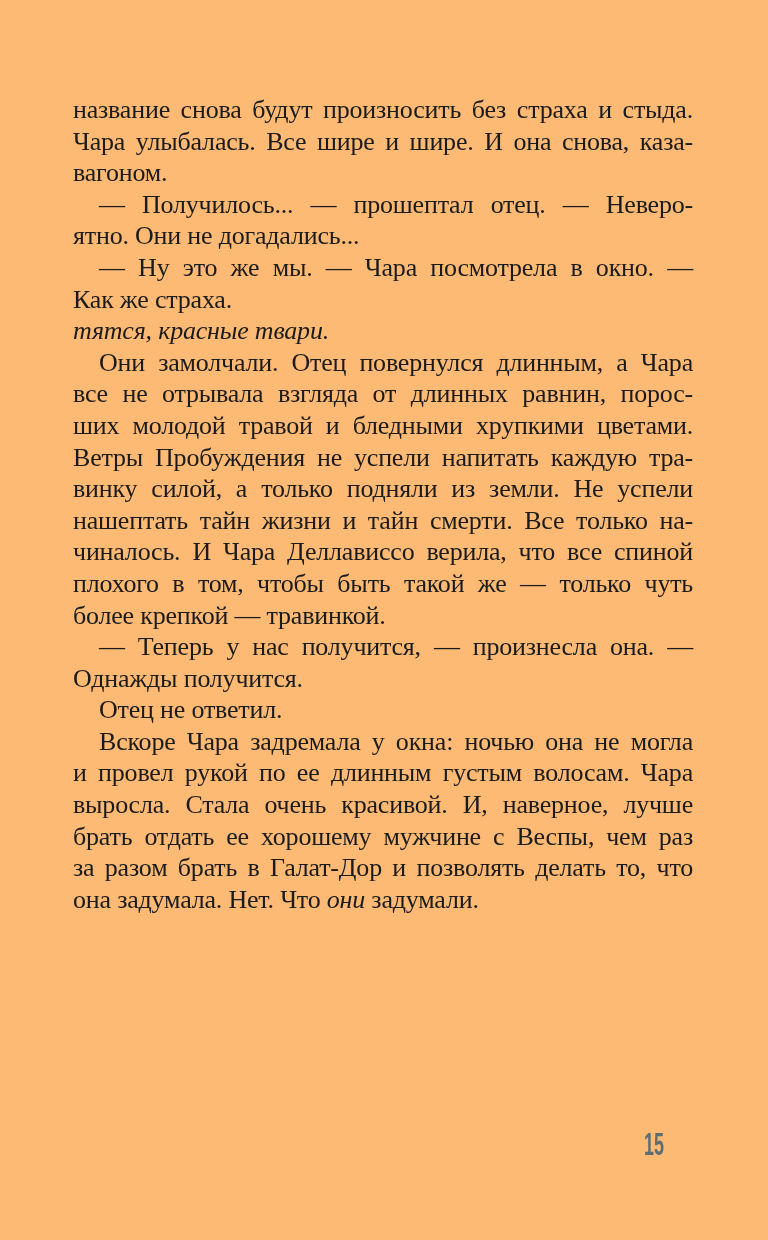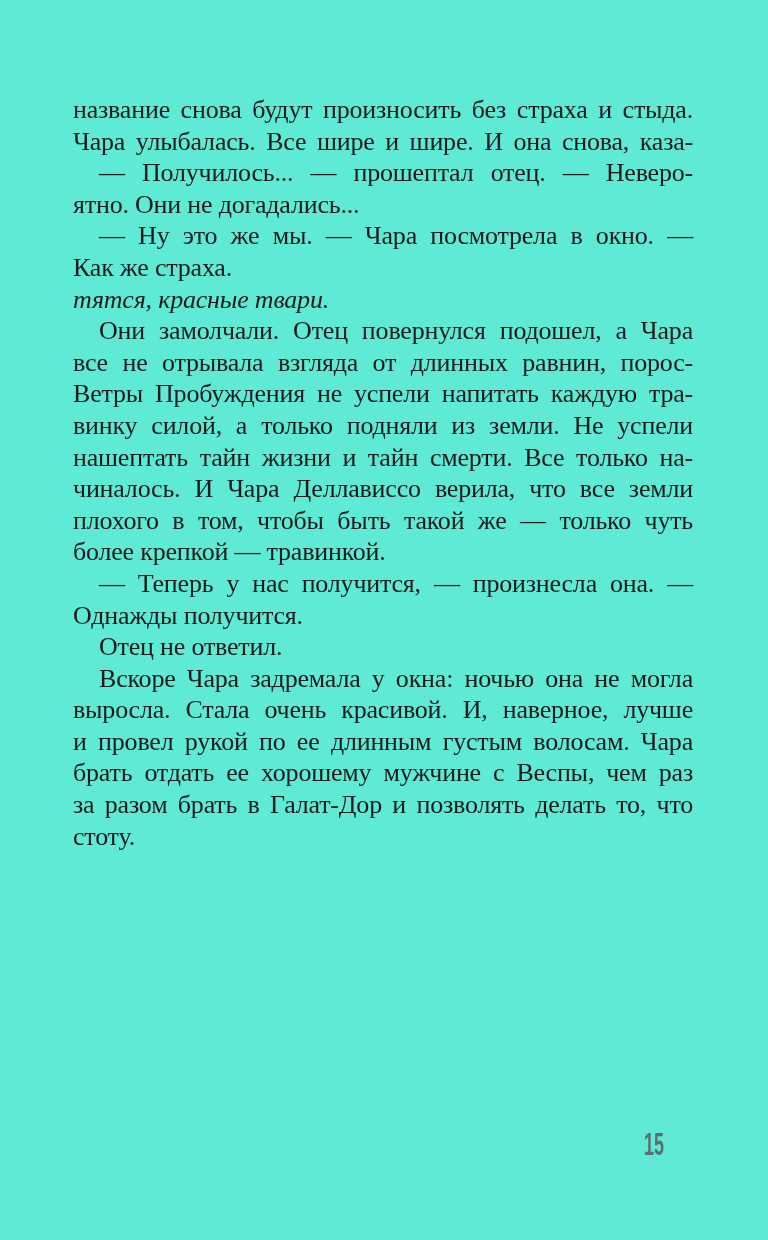--- a/index.html
+++ b/index.html
@@ -11,7 +11,7 @@
     position: relative;
     width: 768px;
     height: 1240px;
-    background: #5eead4;
+    background: #fdba74;
     overflow: hidden;
     font-family: "Liberation Serif", serif;
     color: #1b1b1b;

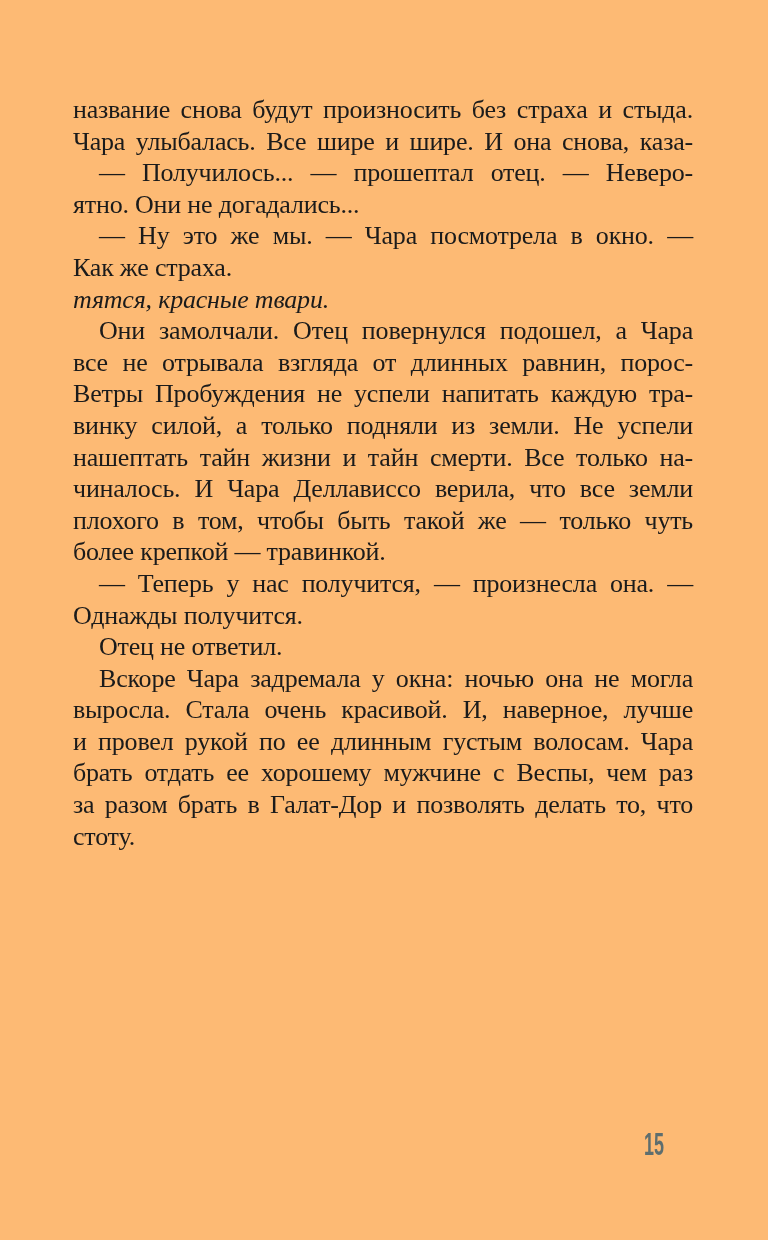--- a/index.html
+++ b/index.html
@@ -58,6 +58,7 @@
       <div class="paragraph">
         <div class="line">название снова будут произносить без страха и стыда.</div>
         <div class="line">Чара улыбалась. Все шире и шире. И она снова, каза-</div>
+        <div class="line last">вагоном.</div>
       </div>
       <div class="paragraph">
         <div class="line indent">— Получилось... — прошептал отец. — Неверо-</div>

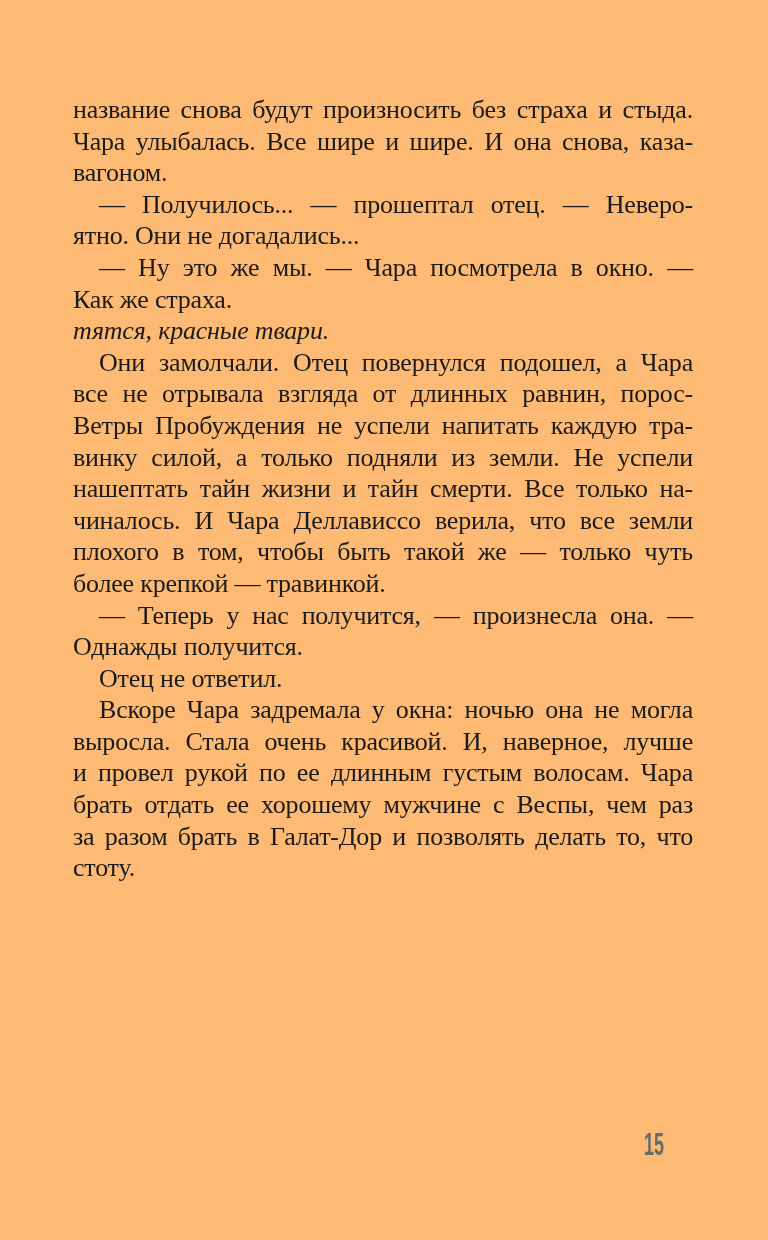--- a/index.html
+++ b/index.html
@@ -72,7 +72,7 @@
         <div class="line last">тятся, красные твари.</div>
       </div>
       <div class="paragraph">
-        <div class="line indent">Они замолчали. Отец повернулся подошел, а Чара</div>
+        <div class="line indent">Они замолчали. Отец повернулся длинным, а Чара</div>
         <div class="line">все не отрывала взгляда от длинных равнин, порос-</div>
         <div class="line">Ветры Пробуждения не успели напитать каждую тра-</div>
         <div class="line">винку силой, а только подняли из земли. Не успели</div>

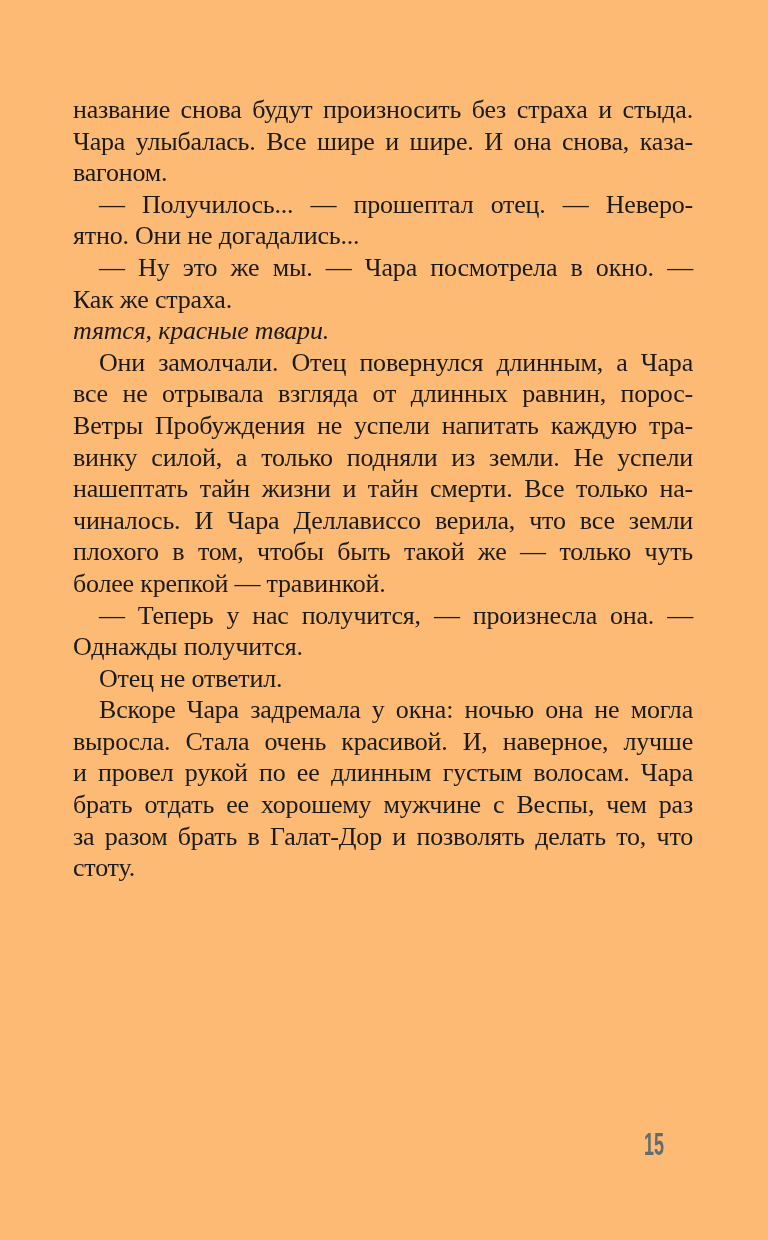--- a/index.html
+++ b/index.html
@@ -74,6 +74,7 @@
       <div class="paragraph">
         <div class="line indent">Они замолчали. Отец повернулся длинным, а Чара</div>
         <div class="line">все не отрывала взгляда от длинных равнин, порос-</div>
+        <div class="line">ших молодой травой и бледными хрупкими цветами.</div>
         <div class="line">Ветры Пробуждения не успели напитать каждую тра-</div>
         <div class="line">винку силой, а только подняли из земли. Не успели</div>
         <div class="line">нашептать тайн жизни и тайн смерти. Все только на-</div>

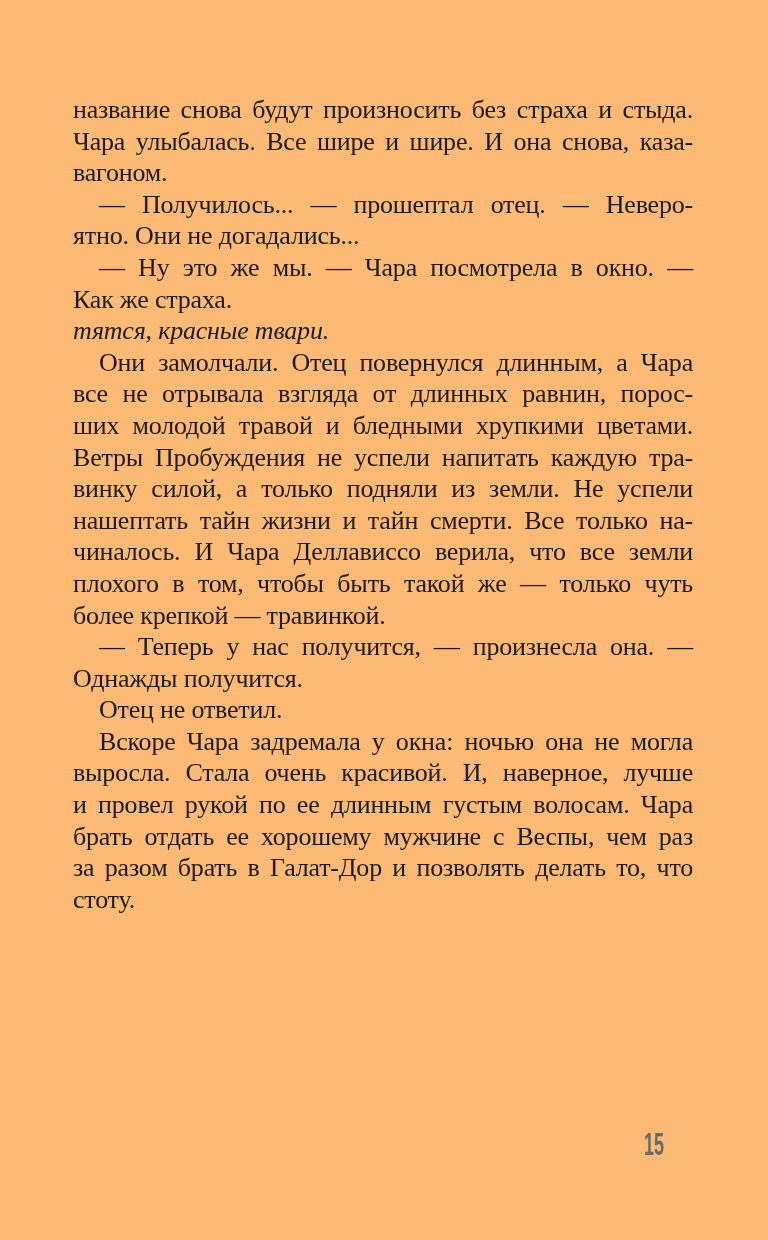--- a/index.html
+++ b/index.html
@@ -78,7 +78,7 @@
         <div class="line">Ветры Пробуждения не успели напитать каждую тра-</div>
         <div class="line">винку силой, а только подняли из земли. Не успели</div>
         <div class="line">нашептать тайн жизни и тайн смерти. Все только на-</div>
-        <div class="line">чиналось. И Чара Деллависсо верила, что все земли</div>
+        <div class="line">чиналось. И Чара Деллависсо верила, что все спиной</div>
         <div class="line">плохого в том, чтобы быть такой же — только чуть</div>
         <div class="line last">более крепкой — травинкой.</div>
       </div>

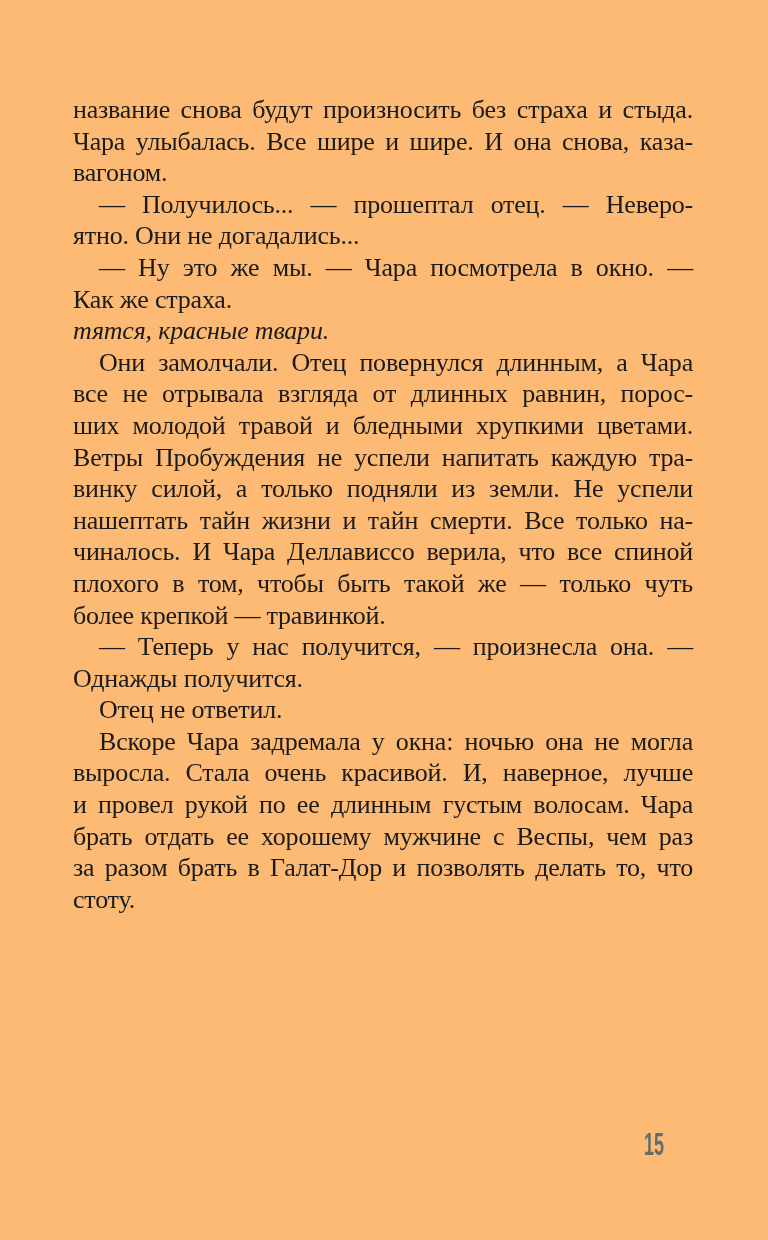--- a/index.html
+++ b/index.html
@@ -91,8 +91,8 @@
       </div>
       <div class="paragraph">
         <div class="line indent">Вскоре Чара задремала у окна: ночью она не могла</div>
+        <div class="line">и провел рукой по ее длинным густым волосам. Чара</div>
         <div class="line">выросла. Стала очень красивой. И, наверное, лучше</div>
-        <div class="line">и провел рукой по ее длинным густым волосам. Чара</div>
         <div class="line">брать отдать ее хорошему мужчине с Веспы, чем раз</div>
         <div class="line">за разом брать в Галат-Дор и позволять делать то, что</div>
       </div>

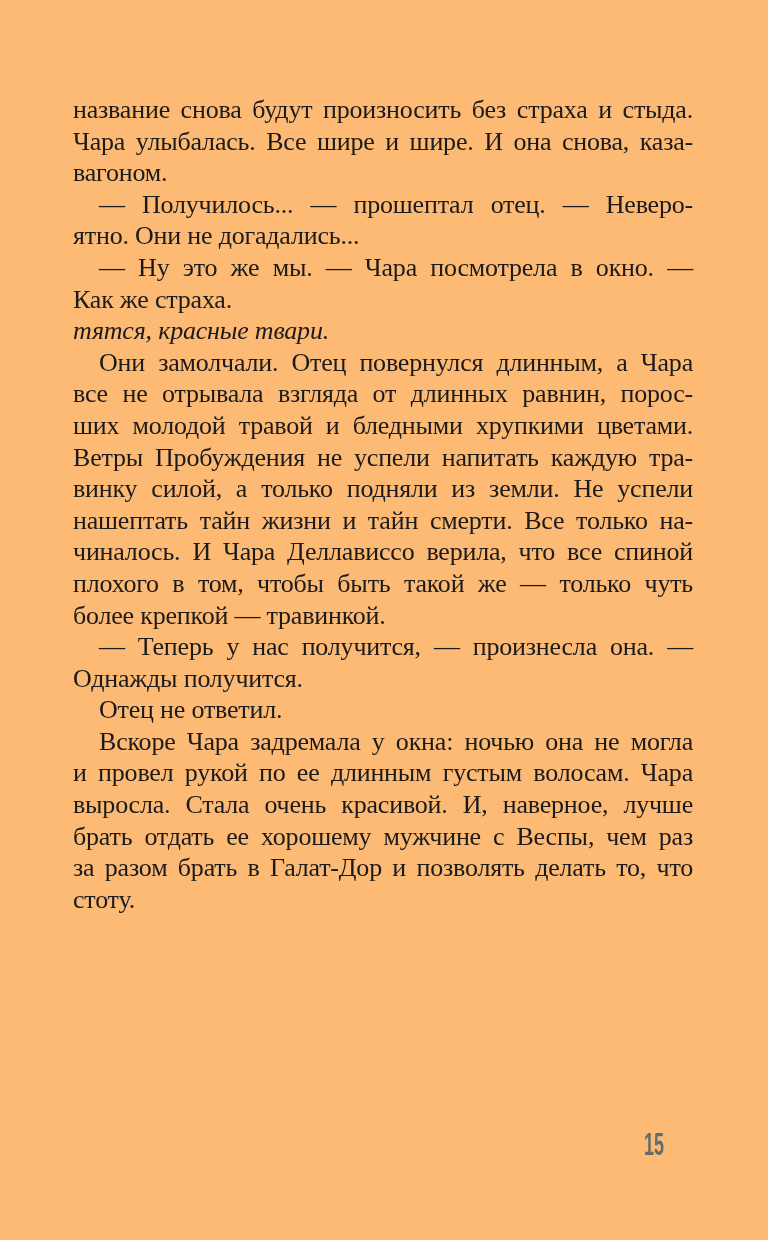--- a/index.html
+++ b/index.html
@@ -95,6 +95,7 @@
         <div class="line">выросла. Стала очень красивой. И, наверное, лучше</div>
         <div class="line">брать отдать ее хорошему мужчине с Веспы, чем раз</div>
         <div class="line">за разом брать в Галат-Дор и позволять делать то, что</div>
+        <div class="line last"><span class="">она задумала. Нет. Что </span><span class="em">они</span><span class=""> задумали.</span></div>
       </div>
       <div class="paragraph">
         <div class="line last">стоту.</div>

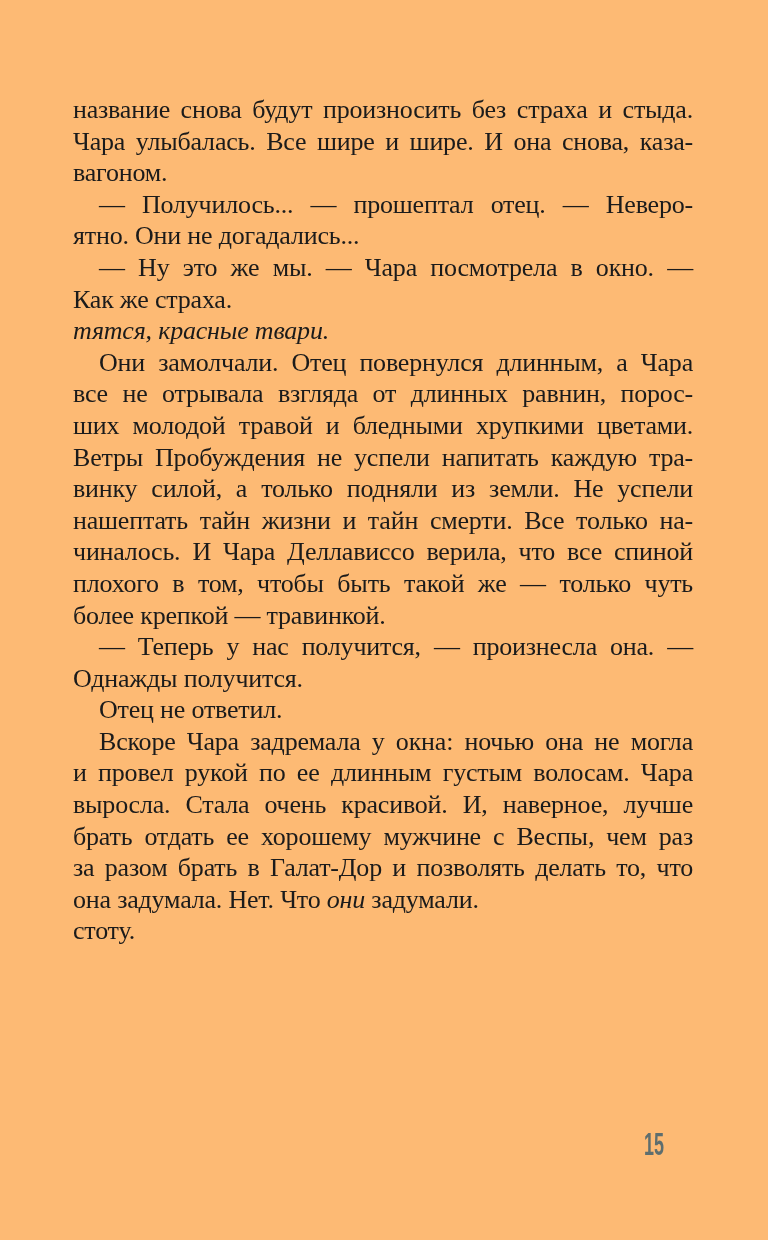--- a/index.html
+++ b/index.html
@@ -98,7 +98,6 @@
         <div class="line last"><span class="">она задумала. Нет. Что </span><span class="em">они</span><span class=""> задумали.</span></div>
       </div>
       <div class="paragraph">
-        <div class="line last">стоту.</div>
       </div>
     </div>
   <div class="folio">15</div>

